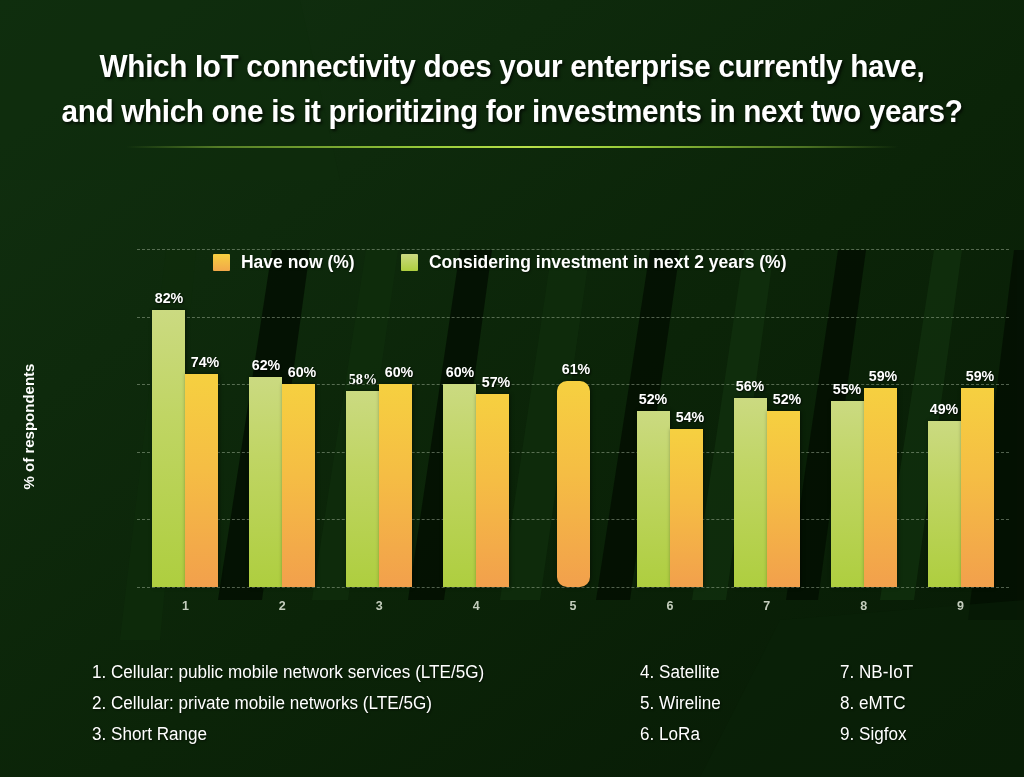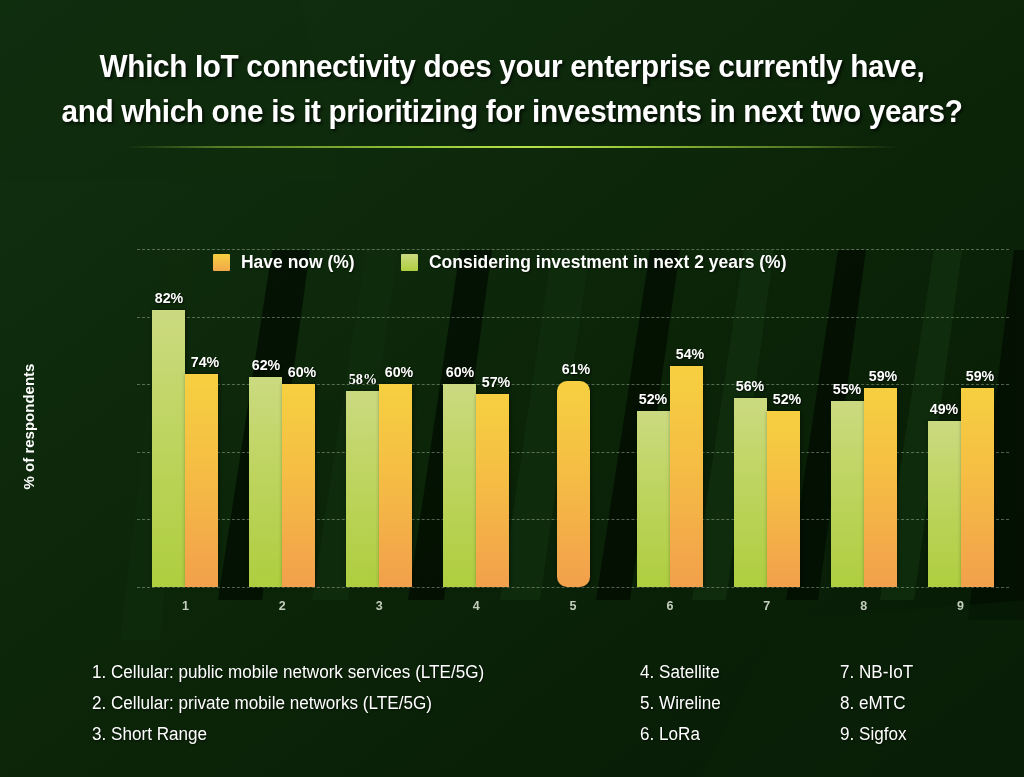--- a/index.html
+++ b/index.html
@@ -256,7 +256,7 @@
           </div>
         </div>
         <div class="bar-wrap right">
-          <div class="bar orange" style="height: 221px; margin-top: 46px;">
+          <div class="bar orange" style="height: 158px; margin-top: 46px;">
             <span class="bar-value">54%</span>
           </div>
         </div>

